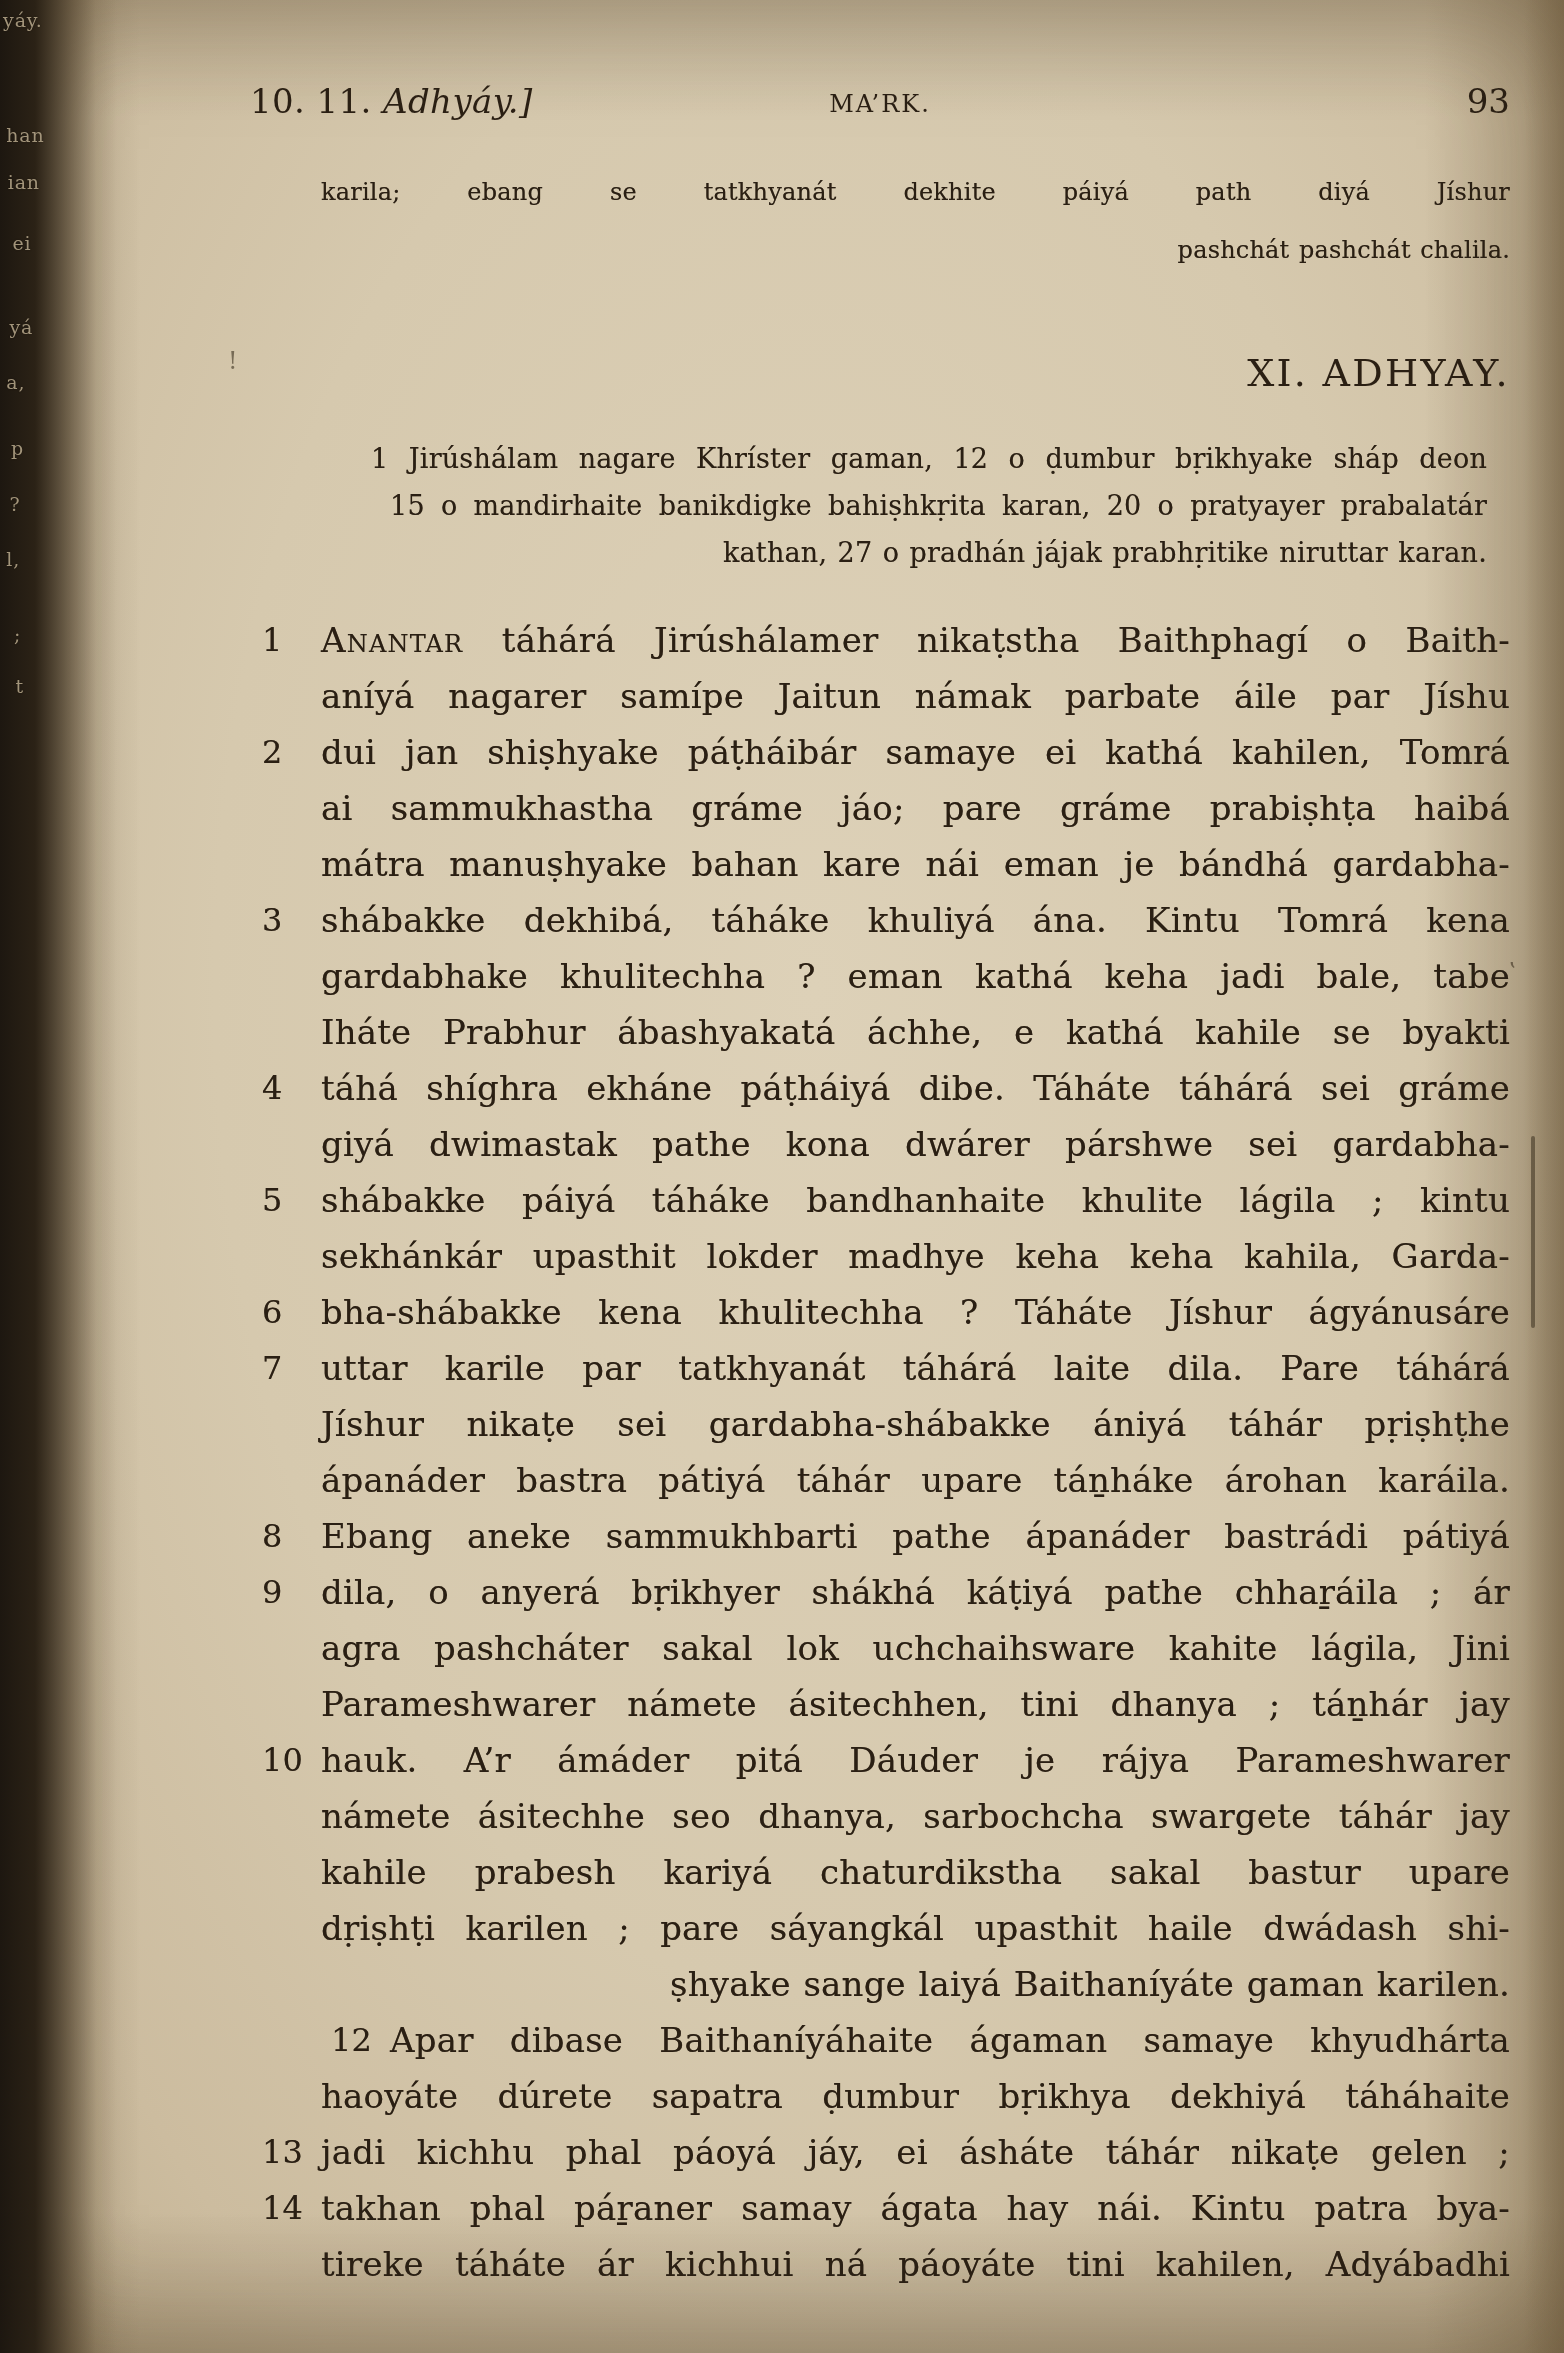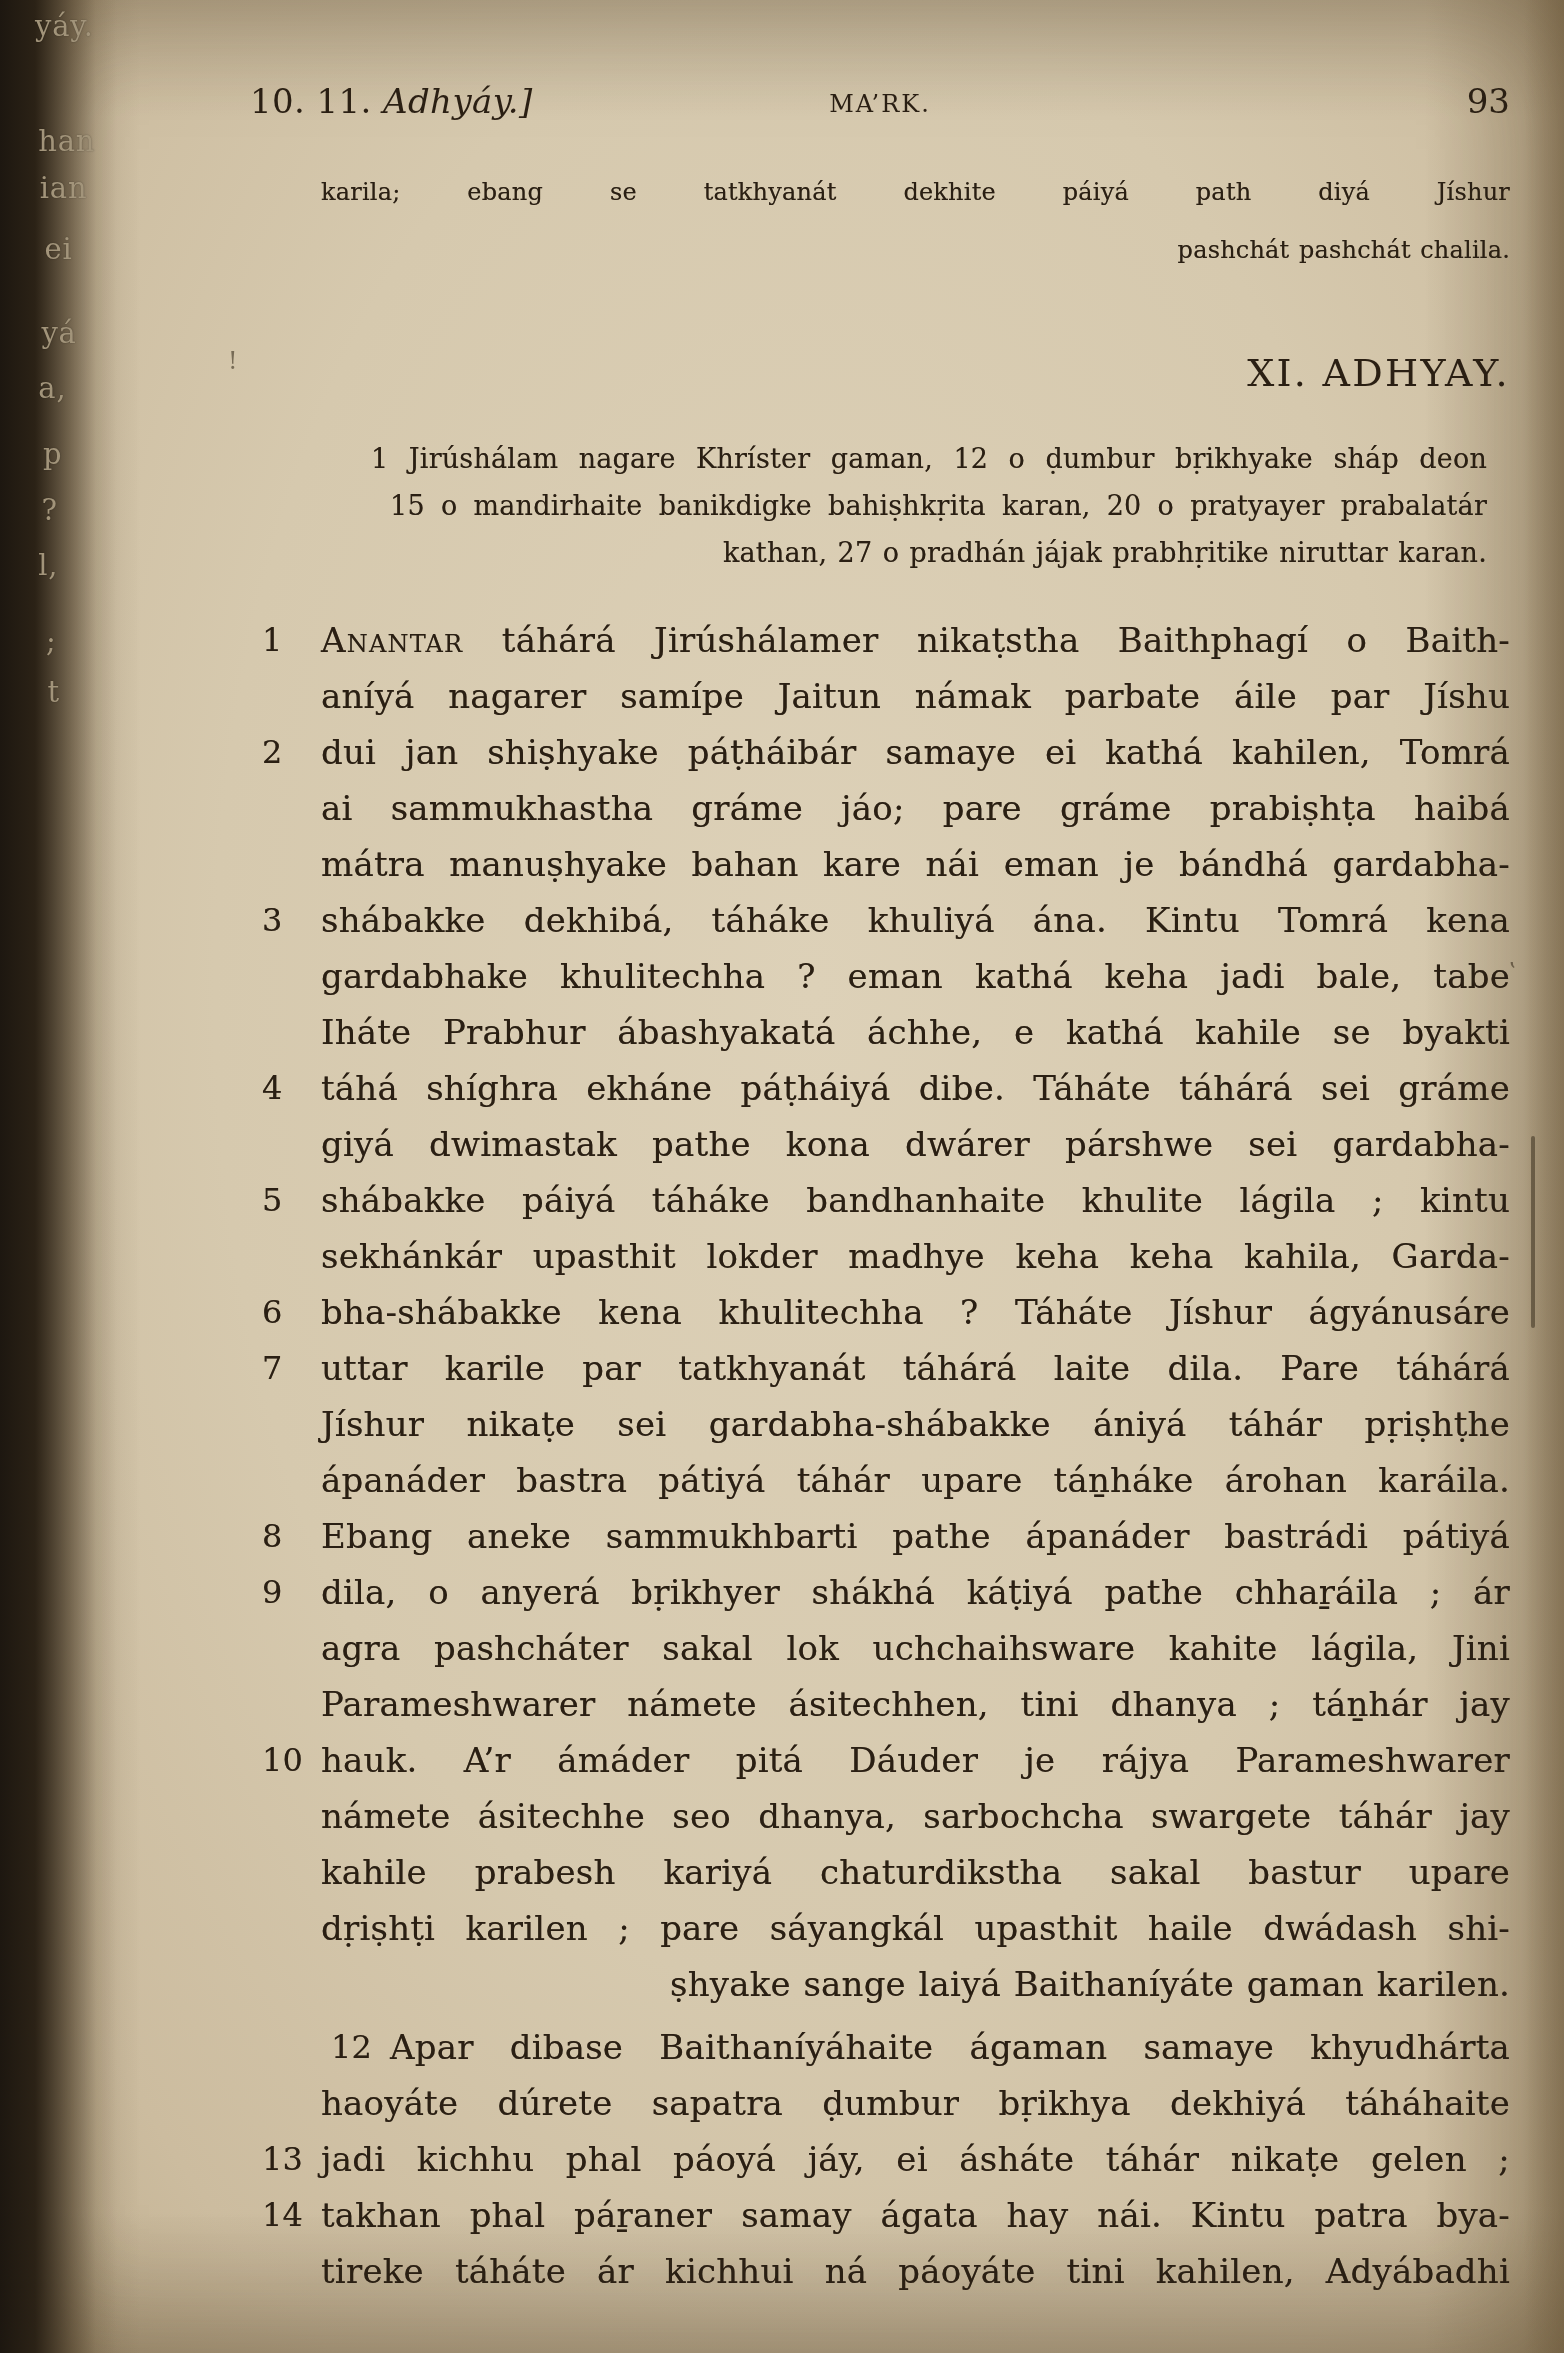--- a/index.html
+++ b/index.html
@@ -23,10 +23,9 @@
   }
   .frag{
     position:absolute;
-    font-size:29px;color:#a2947a;letter-spacing:0.8px;
+    font-size:19px;color:#a2947a;letter-spacing:0.8px;
     text-shadow:0 0 1.6px rgba(0,0,0,.35);
     white-space:nowrap;
-    margin-left:32px;
   }
   .artifact{position:absolute;color:rgba(58,46,30,.6);font-size:23.5px;}
   .scratch{position:absolute;left:1531px;top:1136px;width:3.9px;height:192px;background:rgba(48,37,22,.5);border-radius:2.3px;}

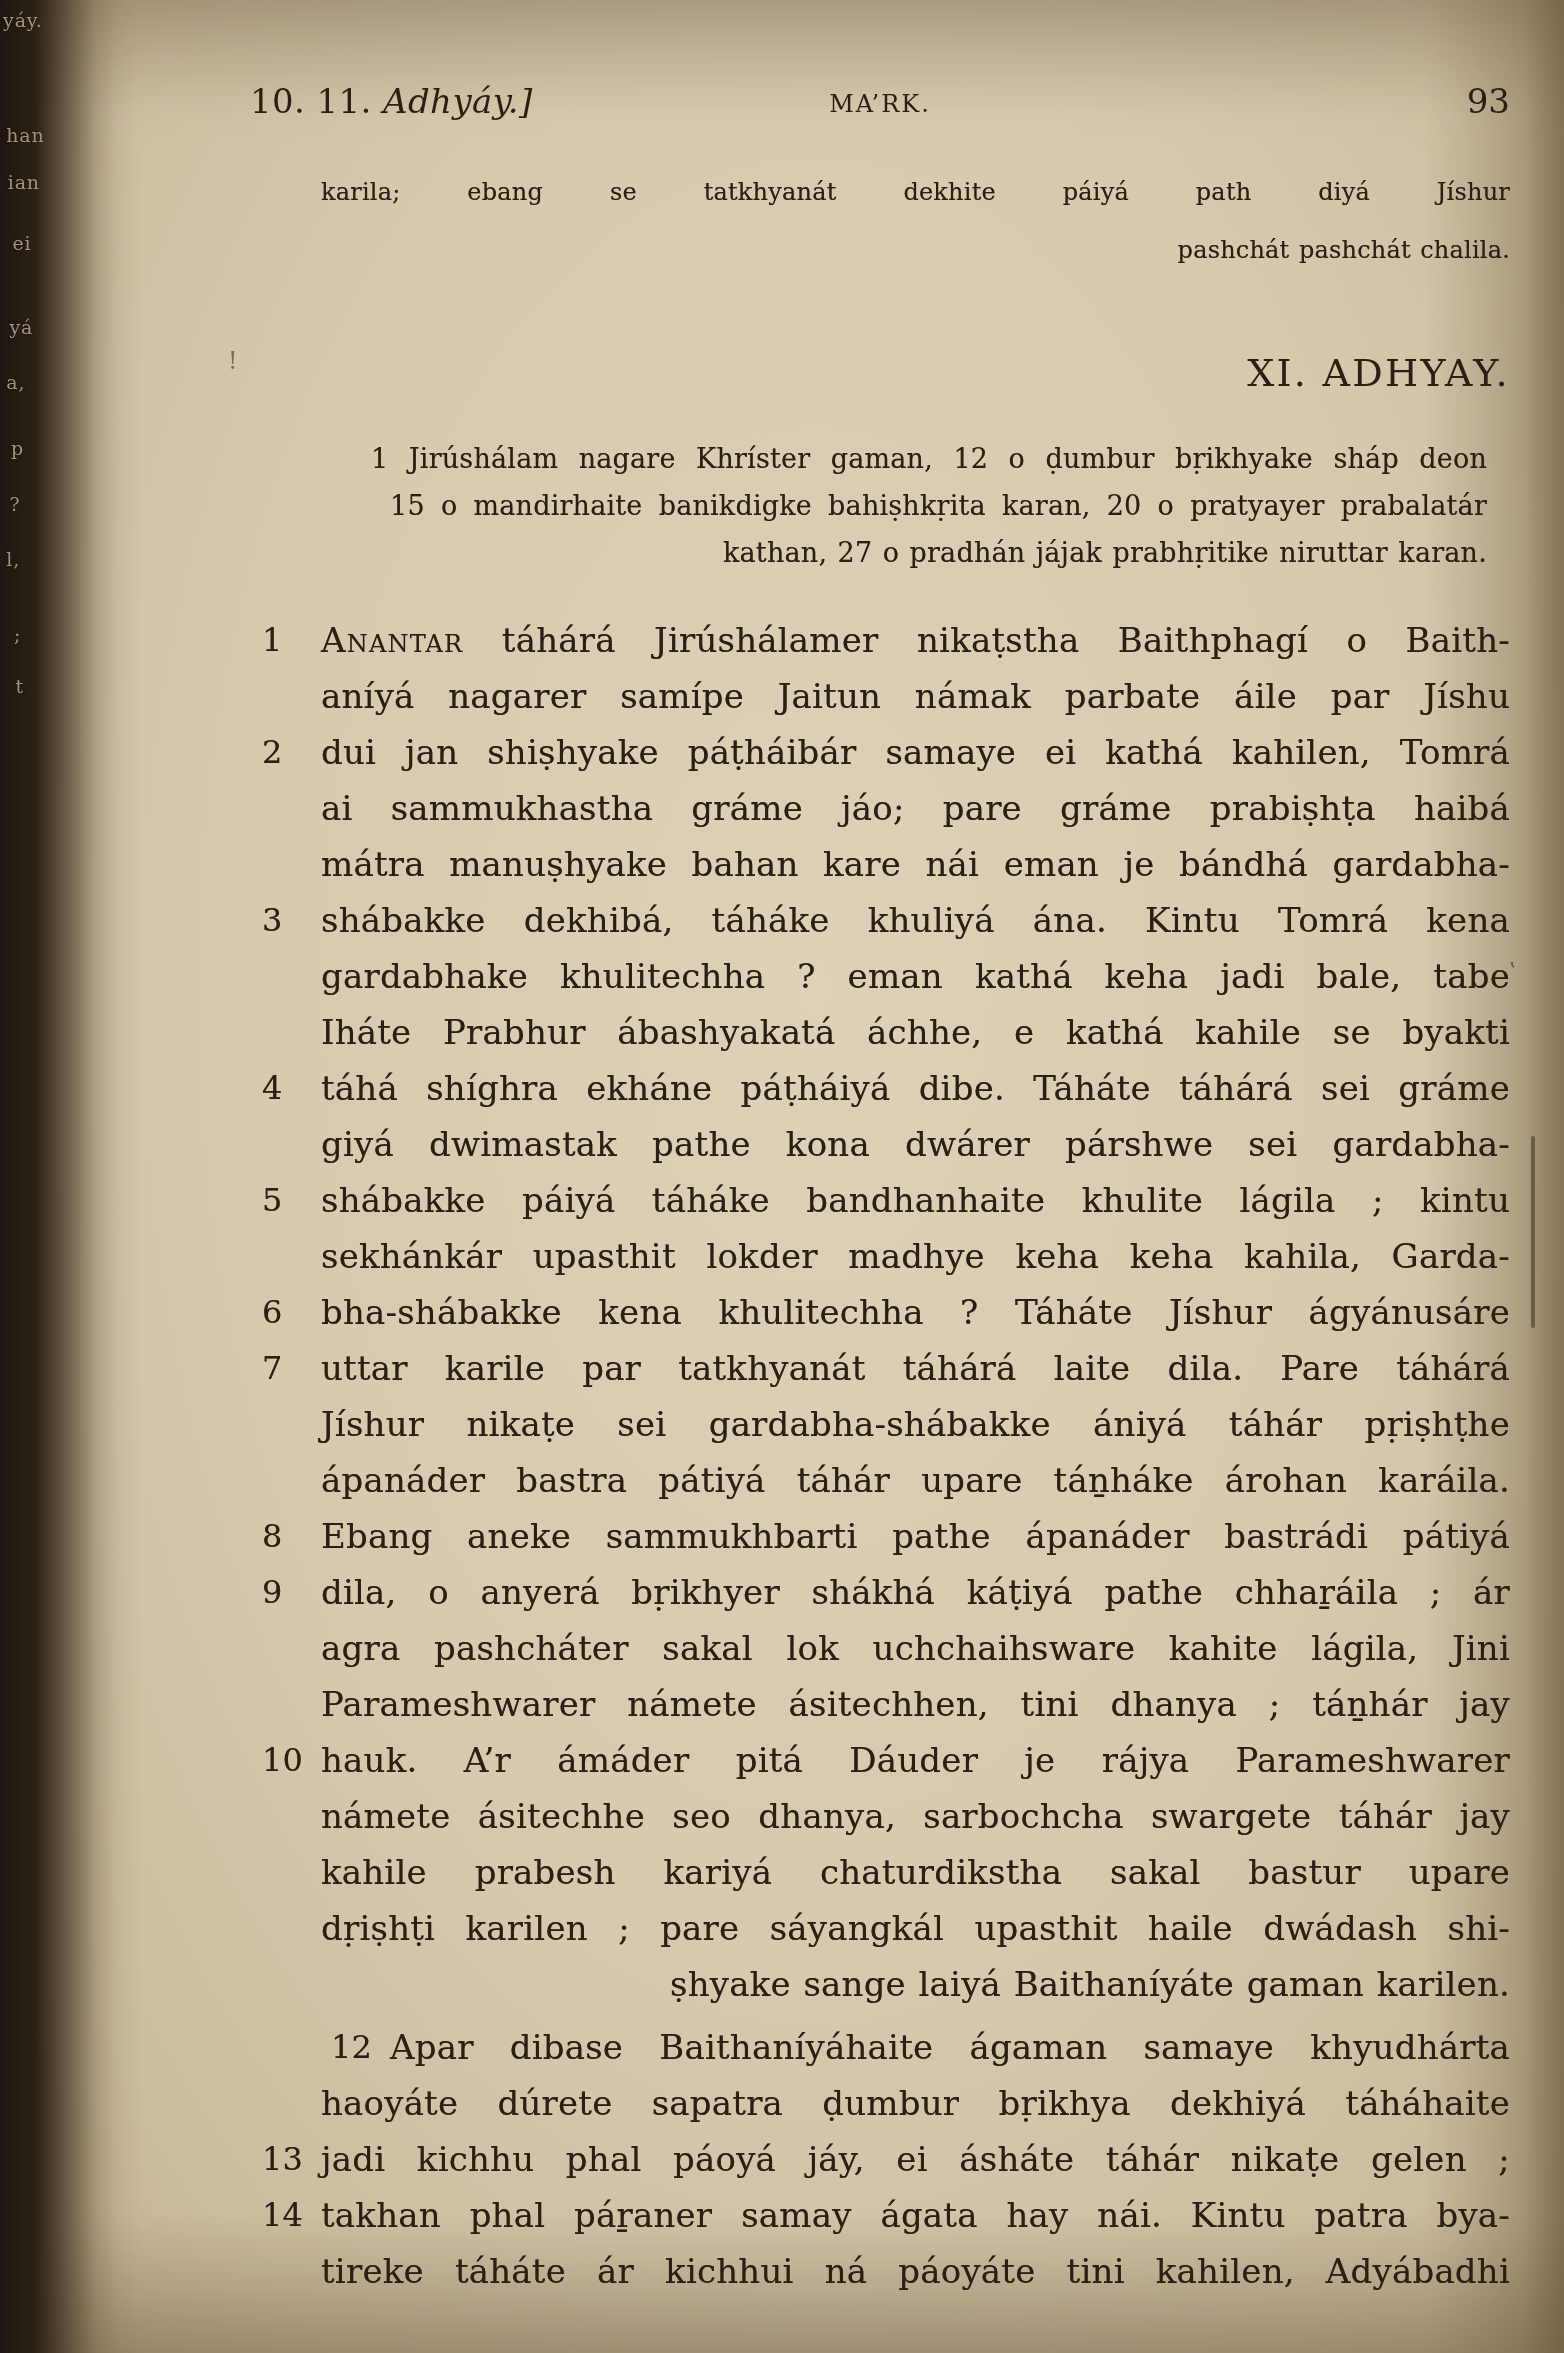--- a/index.html
+++ b/index.html
@@ -46,7 +46,7 @@
   .verses{position:absolute;top:612px;left:321px;width:1189px;font-size:34px;line-height:56px;letter-spacing:0.2px;word-spacing:1.6px;}
   .vline{position:relative;}
   .vline .num{position:absolute;left:-59px;width:45px;text-align:right;font-size:32px;}
-  .vline.ind{text-indent:69px;margin-top:7px;}
+  .vline.ind{text-indent:69px;}
   .sc{font-variant:small-caps;letter-spacing:1.2px;}
   .j{text-align:justify;text-align-last:justify;}
   .bline,.sline,.vline{text-shadow:0 0 0.5px rgba(42,31,19,.55);text-align:right;}

